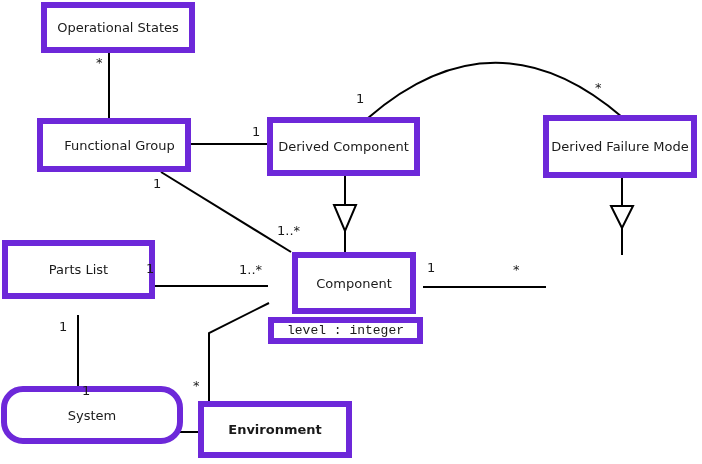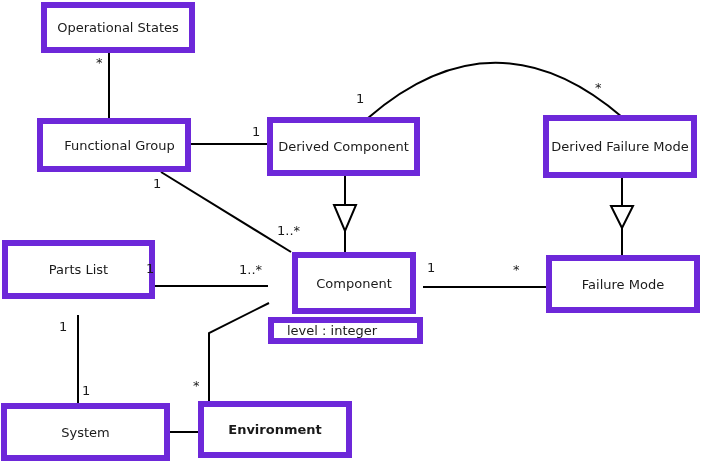--- a/index.html
+++ b/index.html
@@ -124,9 +124,6 @@
     <span>level : integer</span>
   </div>
 
-  <div class="uml-box" style="left:546px; top:255px; width:154px; height:58px;">
-    <span>Failure Mode</span>
-  </div>
 
   <div class="uml-box" style="left:1px; top:403px; width:169px; height:58px;">
     <span>System</span>

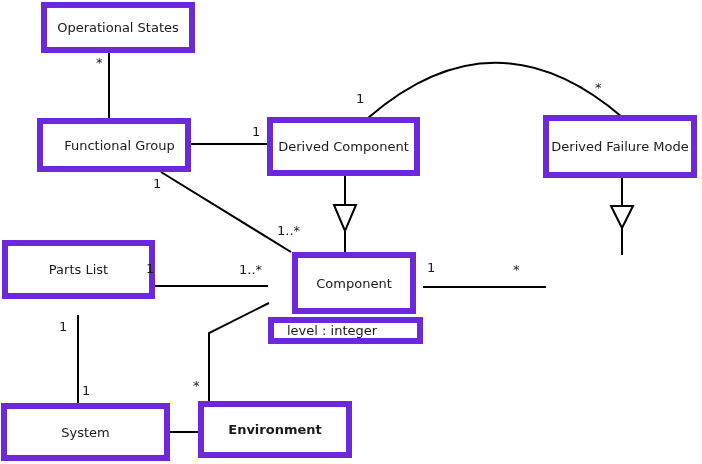--- a/index.html
+++ b/index.html
@@ -51,6 +51,7 @@
     justify-content: flex-start;
     padding-left: 13px;
     text-align: left;
+    font-family: Liberation Mono, monospace;
   }
   .mult {
     position: absolute;

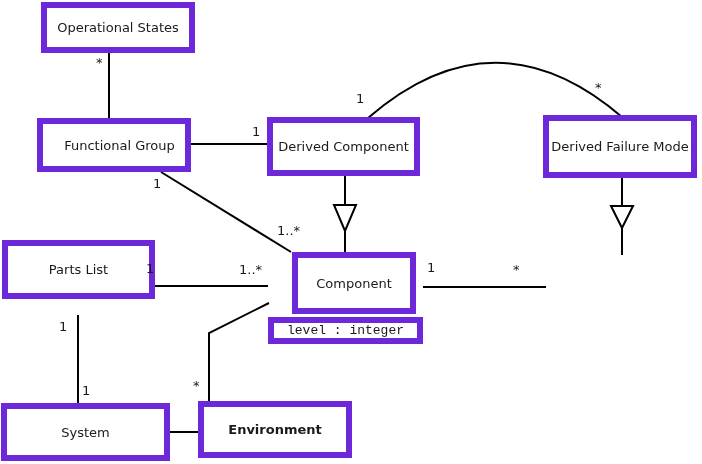--- a/index.html
+++ b/index.html
@@ -126,7 +126,7 @@
   </div>
 
 
-  <div class="uml-box" style="left:1px; top:403px; width:169px; height:58px;">
+  <div class="uml-box" style="left:1px; top:386px; width:182px; height:58px;border-radius:22px;">
     <span>System</span>
   </div>
 

